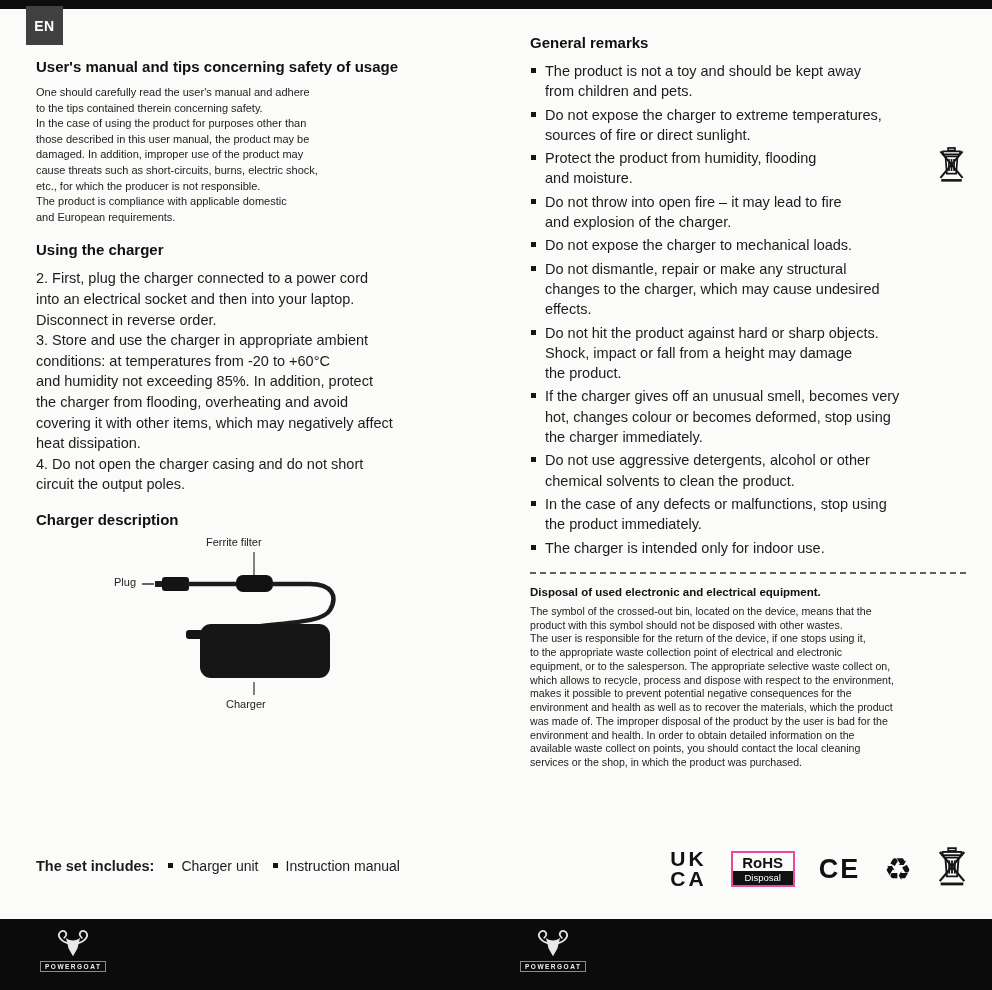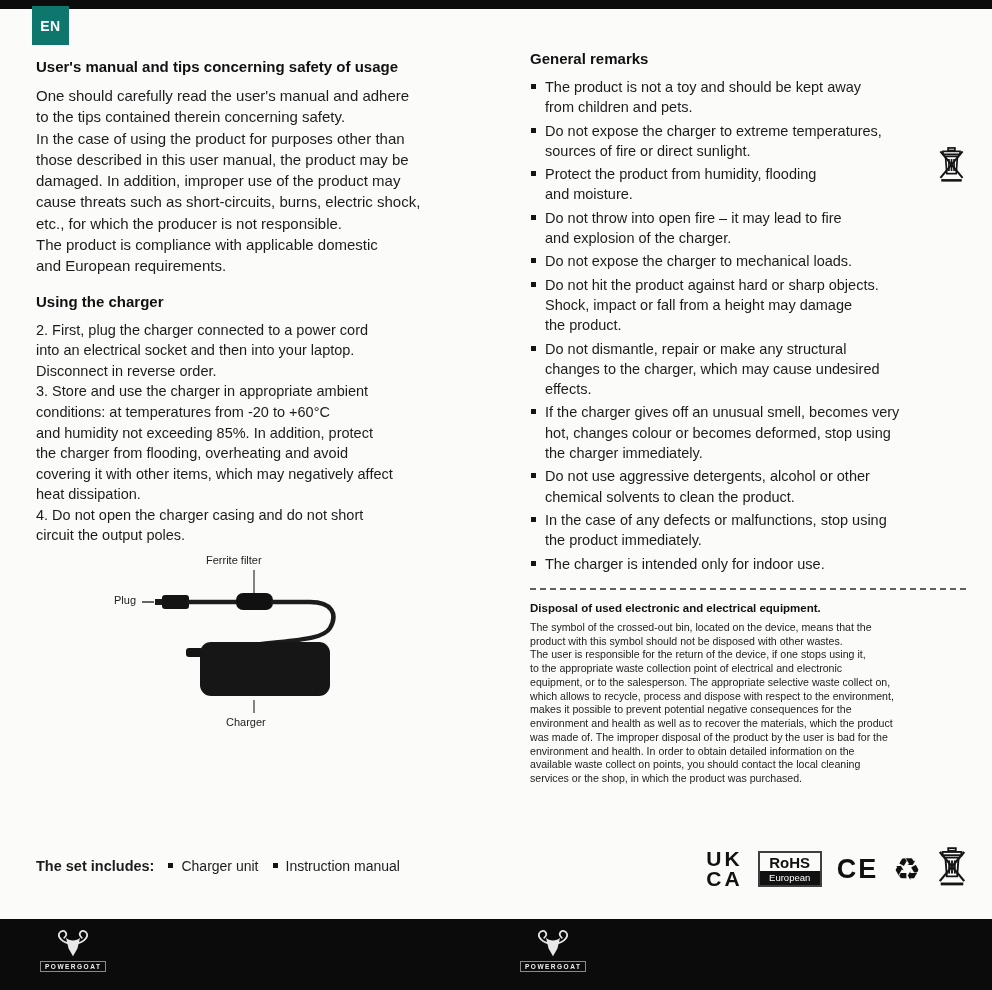--- a/index.html
+++ b/index.html
@@ -7,7 +7,7 @@
   body { font-family:"Liberation Sans","DejaVu Sans",sans-serif; background:#d9d9d9; }
   .page { position:relative; width:992px; height:990px; background:#fbfbfa; color:#1c1c1c; overflow:hidden; }
   .top-strip { position:absolute; top:0; left:0; width:100%; height:9px; background:#0c0c0c; }
-  .lang-badge { position:absolute; top:6px; left:32px; width:37px; height:39px; background:#0f766e;
+  .lang-badge { position:absolute; top:6px; left:26px; width:37px; height:39px; background:#404040;
     color:#fff; font-weight:bold; font-size:14px; display:flex; align-items:center; justify-content:center; letter-spacing:.5px; }
   .col-left { position:absolute; top:58px; left:36px; width:454px; }
   .col-right { position:absolute; top:34px; left:530px; width:436px;margin-top:16px; }

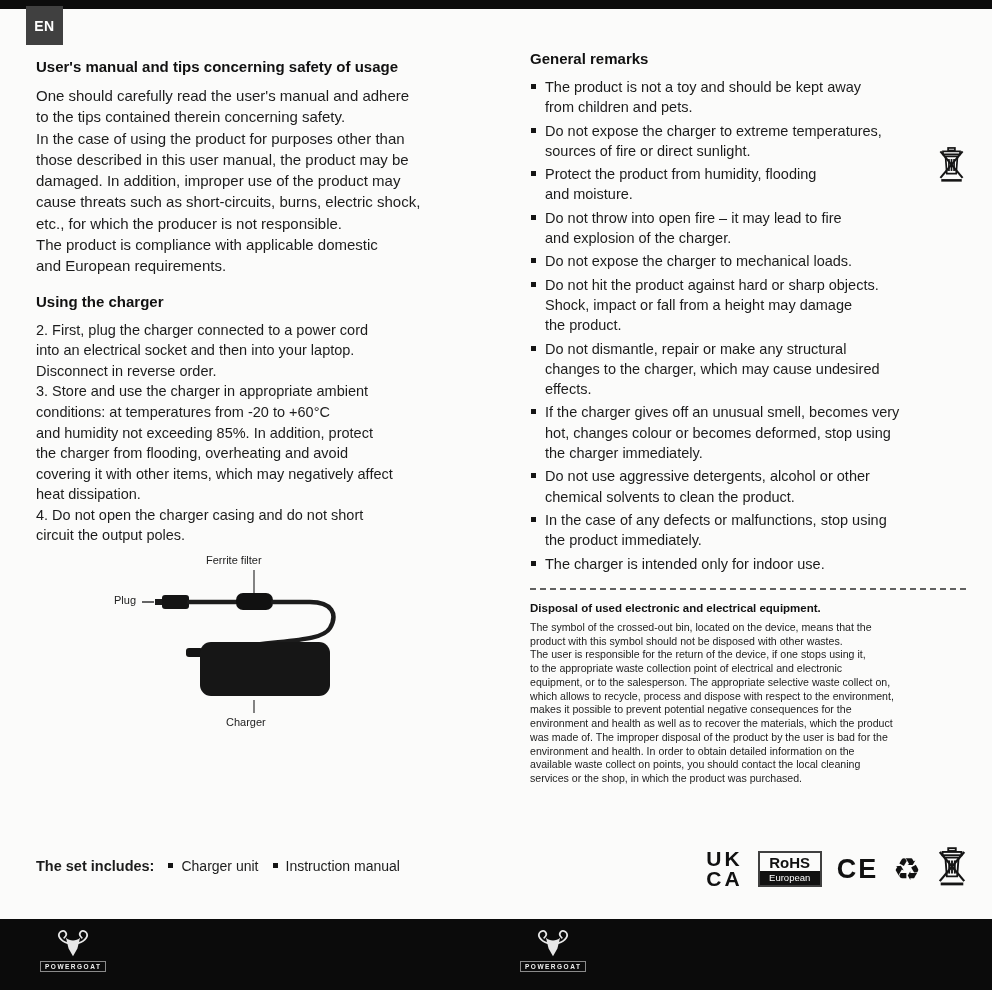--- a/index.html
+++ b/index.html
@@ -10,7 +10,7 @@
   .lang-badge { position:absolute; top:6px; left:26px; width:37px; height:39px; background:#404040;
     color:#fff; font-weight:bold; font-size:14px; display:flex; align-items:center; justify-content:center; letter-spacing:.5px; }
   .col-left { position:absolute; top:58px; left:36px; width:454px; }
-  .col-right { position:absolute; top:34px; left:530px; width:436px;margin-top:16px; }
+  .col-right { position:absolute; top:34px; left:530px; width:436px; }
   h2 { font-size:15px; font-weight:bold; color:#111; margin:16px 0 10px; }
   h2.first { margin-top:0; }
   .pre { white-space:pre-line; }

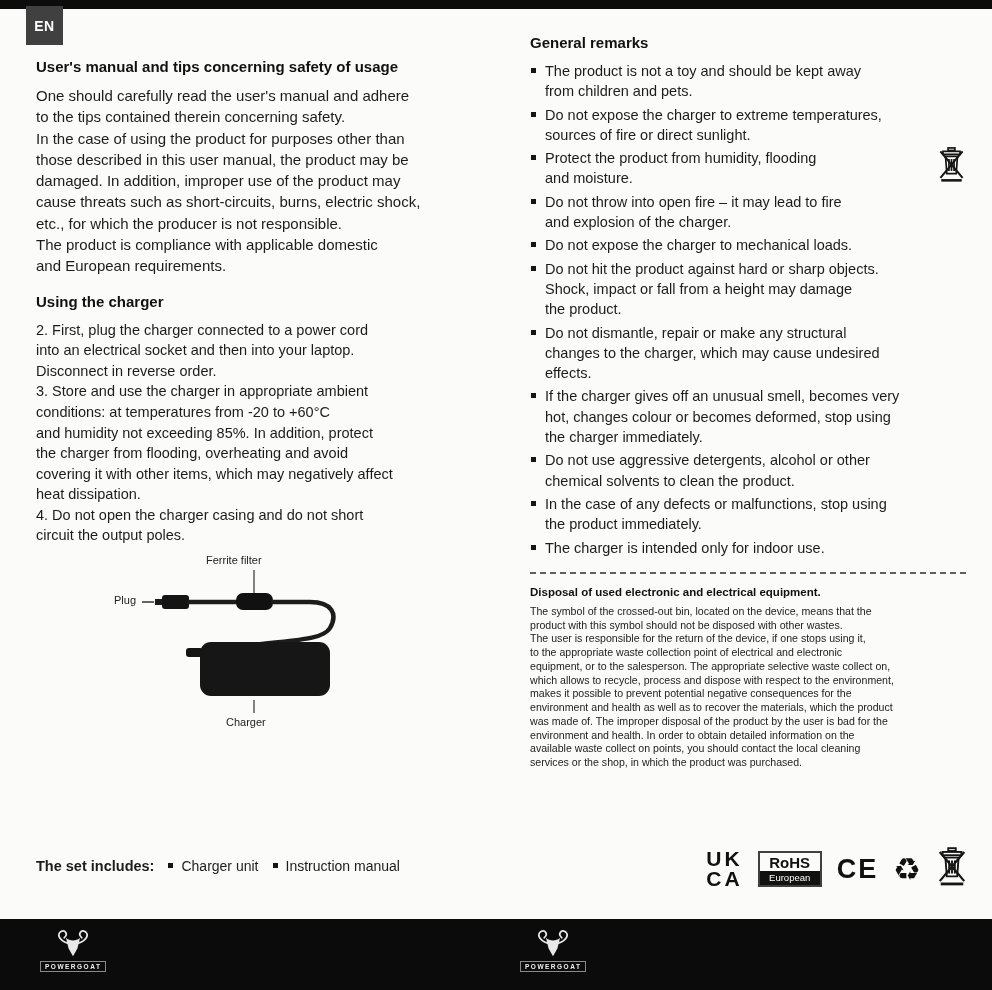--- a/index.html
+++ b/index.html
@@ -14,7 +14,7 @@
   h2 { font-size:15px; font-weight:bold; color:#111; margin:16px 0 10px; }
   h2.first { margin-top:0; }
   .pre { white-space:pre-line; }
-  .body-text { font-size:15px; line-height:1.42; }
+  .body-text { font-size:11px; line-height:1.42; }
   .steps div { font-size:14.5px; line-height:1.42; }
   ul.bullets { list-style:none; }
   ul.bullets li { position:relative; padding-left:15px; font-size:14.5px; line-height:1.4; margin-bottom:3px; }

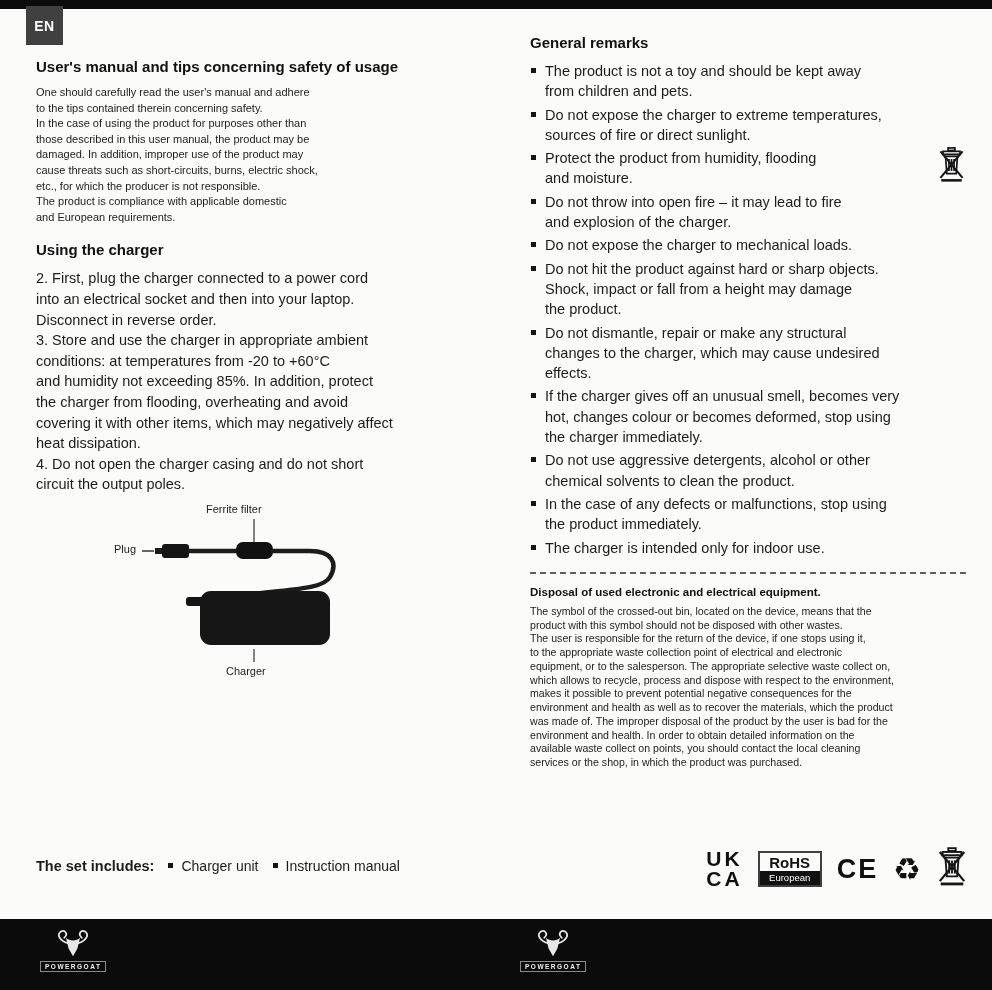--- a/index.html
+++ b/index.html
@@ -142,12 +142,12 @@
       <li class="pre">Do not throw into open fire – it may lead to fire
 and explosion of the charger.</li>
       <li class="pre">Do not expose the charger to mechanical loads.</li>
+      <li class="pre">Do not dismantle, repair or make any structural
+changes to the charger, which may cause undesired
+effects.</li>
       <li class="pre">Do not hit the product against hard or sharp objects.
 Shock, impact or fall from a height may damage
 the product.</li>
-      <li class="pre">Do not dismantle, repair or make any structural
-changes to the charger, which may cause undesired
-effects.</li>
       <li class="pre">If the charger gives off an unusual smell, becomes very
 hot, changes colour or becomes deformed, stop using
 the charger immediately.</li>

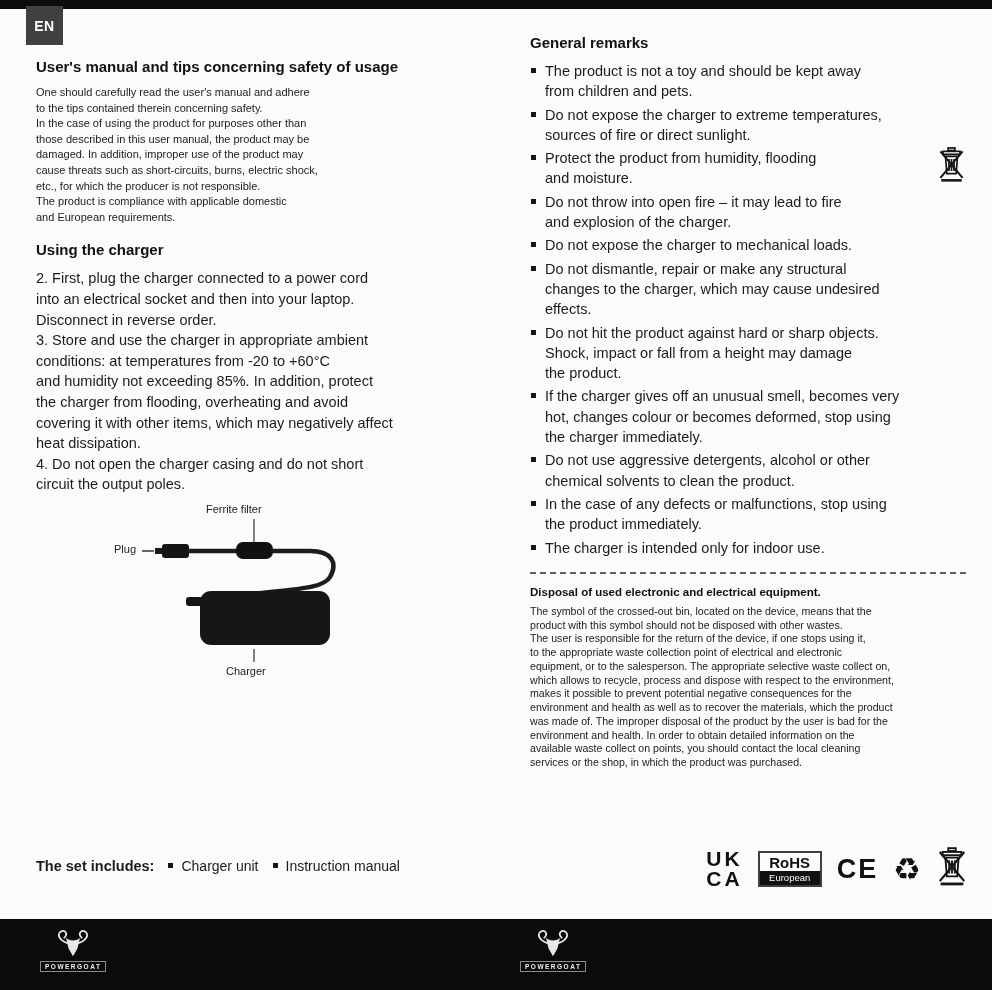--- a/index.html
+++ b/index.html
@@ -101,6 +101,7 @@
 circuit the output poles.</div>
     </div>
 
+    <h2>Charger description</h2>
 
     <div class="diagram">
       <div class="diag-label lbl-ferrite">Ferrite filter</div>

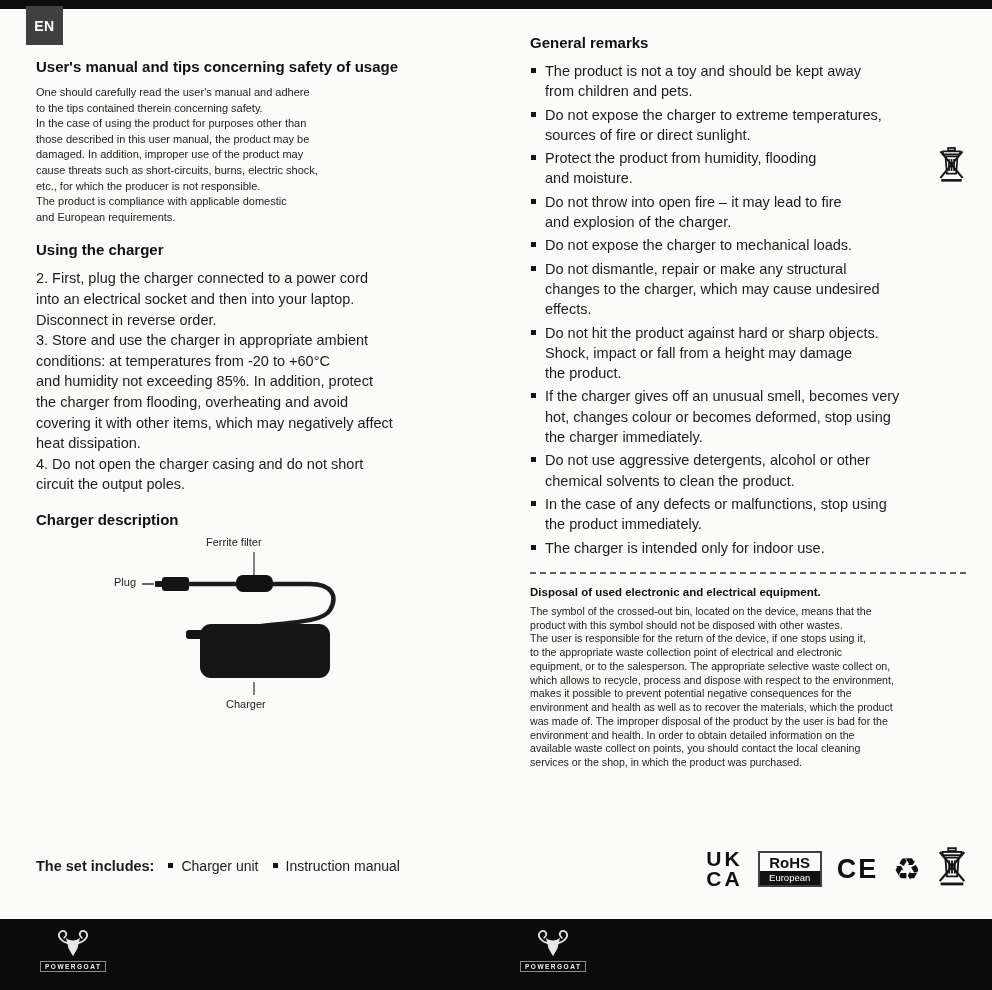--- a/index.html
+++ b/index.html
@@ -34,7 +34,7 @@
   .set-item { position:relative; padding-left:13px; }
   .set-item::before { content:""; position:absolute; left:0; top:5px; width:5px; height:5px; background:#151515; }
   
-  .cert-row { position:absolute; top:846px; right:24px; display:flex; align-items:center; gap:15px; }
+  .cert-row { position:absolute; top:846px; right:24px; display:flex; align-items:center; gap:24px; }
   .ukca { font-weight:bold; font-size:21px; line-height:.95; letter-spacing:3px; color:#111; }
   .rohs { border:2px solid #404040; text-align:center; width:64px; }
   .rohs-name { font-size:15px; font-weight:bold; padding:1px 2px 0; color:#111; }

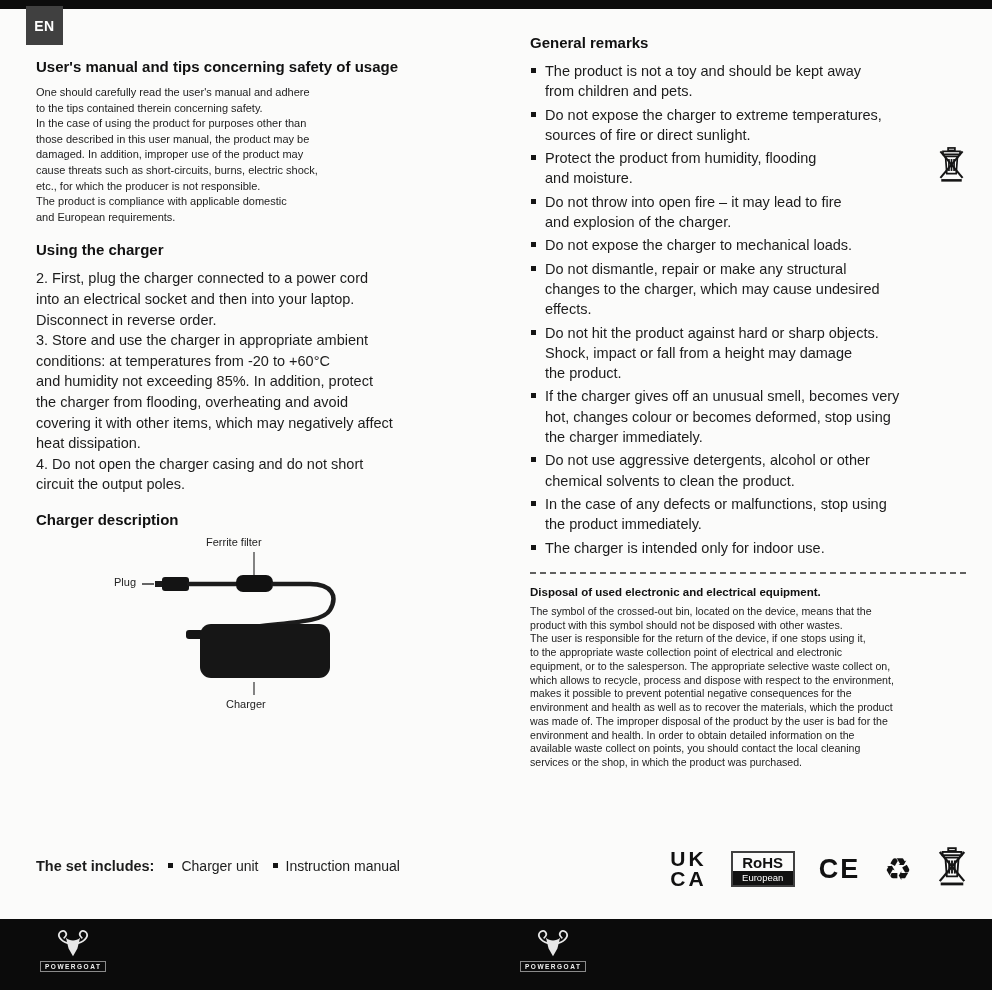--- a/index.html
+++ b/index.html
@@ -36,7 +36,7 @@
   
   .cert-row { position:absolute; top:846px; right:24px; display:flex; align-items:center; gap:24px; }
   .ukca { font-weight:bold; font-size:21px; line-height:.95; letter-spacing:3px; color:#111; }
-  .rohs { border:2px solid #404040; text-align:center; width:64px; }
+  .rohs { border:2px solid #ec4899; text-align:center; width:64px; }
   .rohs-name { font-size:15px; font-weight:bold; padding:1px 2px 0; color:#111; }
   .rohs-sub { background:#111; color:#fff; font-size:9.5px; padding:1px 0 2px; }
   .ce { font-size:27px; font-weight:bold; letter-spacing:2px; color:#111; }

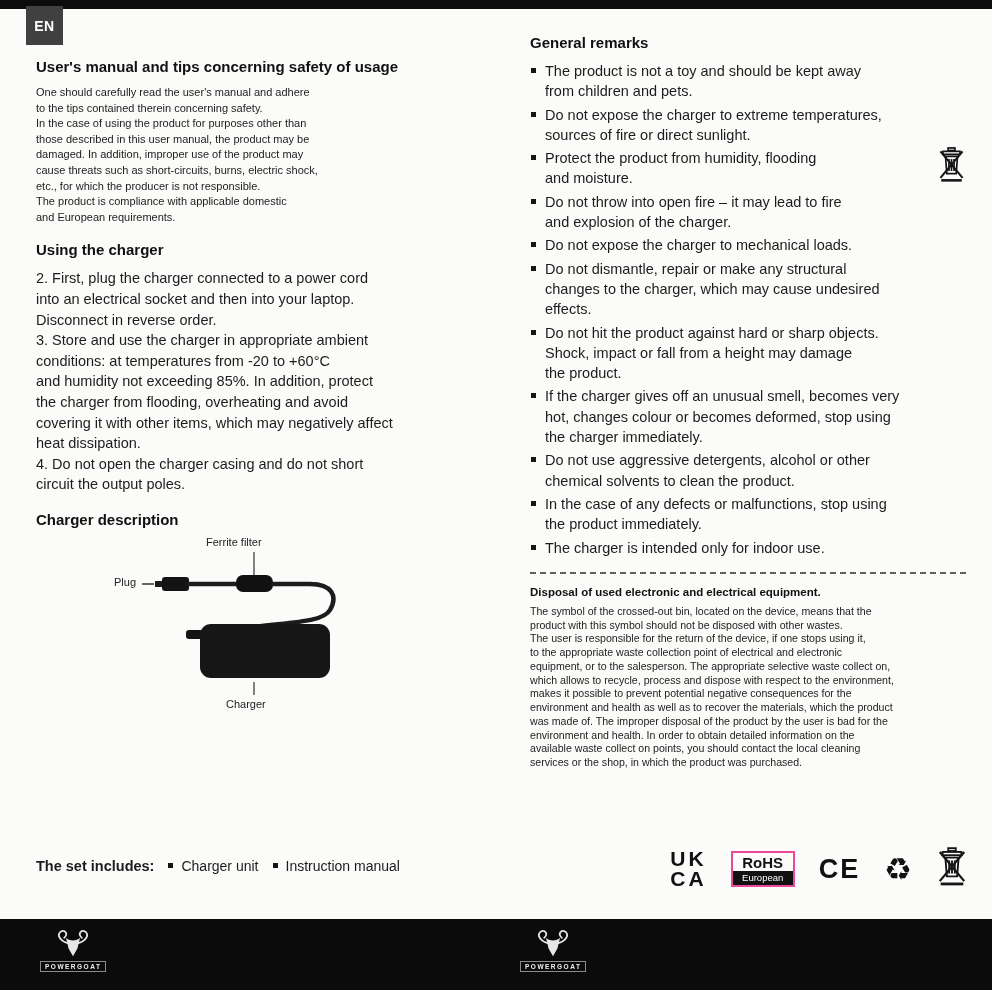--- a/index.html
+++ b/index.html
@@ -189,7 +189,7 @@
     </div>
     <div class="rohs">
       <div class="rohs-name">RoHS</div>
-      <div class="rohs-sub">European</div>
+      <div class="rohs-sub">Disposal</div>
     </div>
     <div class="ce">CE</div>
     <div class="recycle">♻</div>

